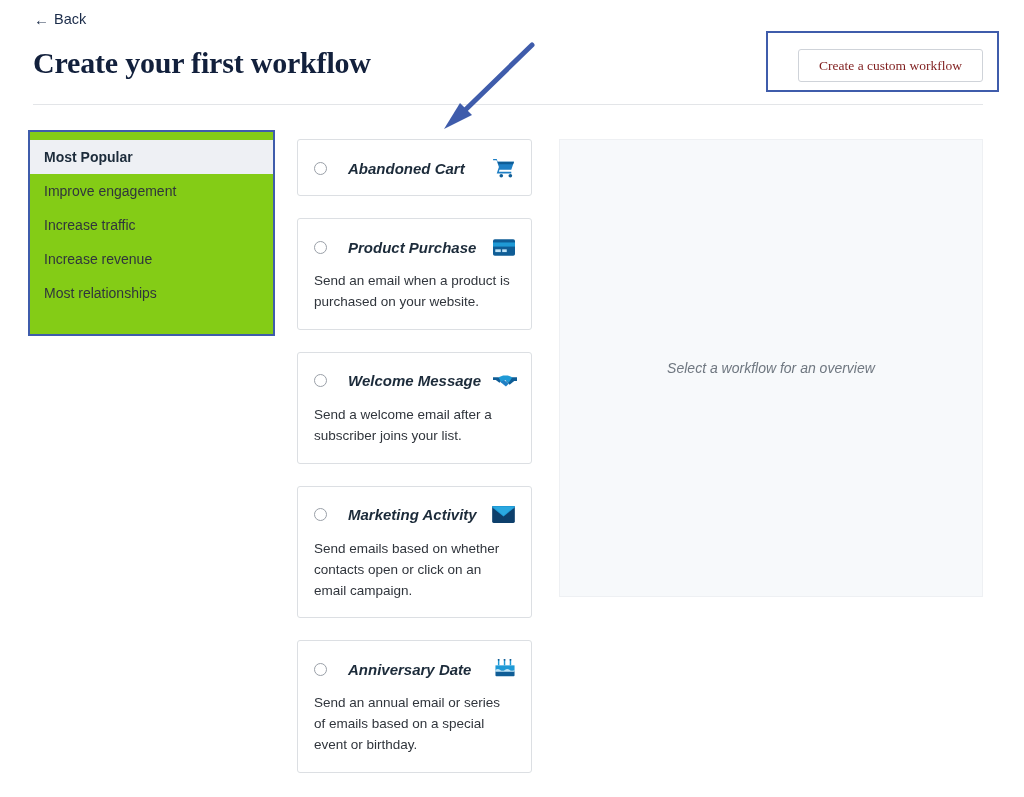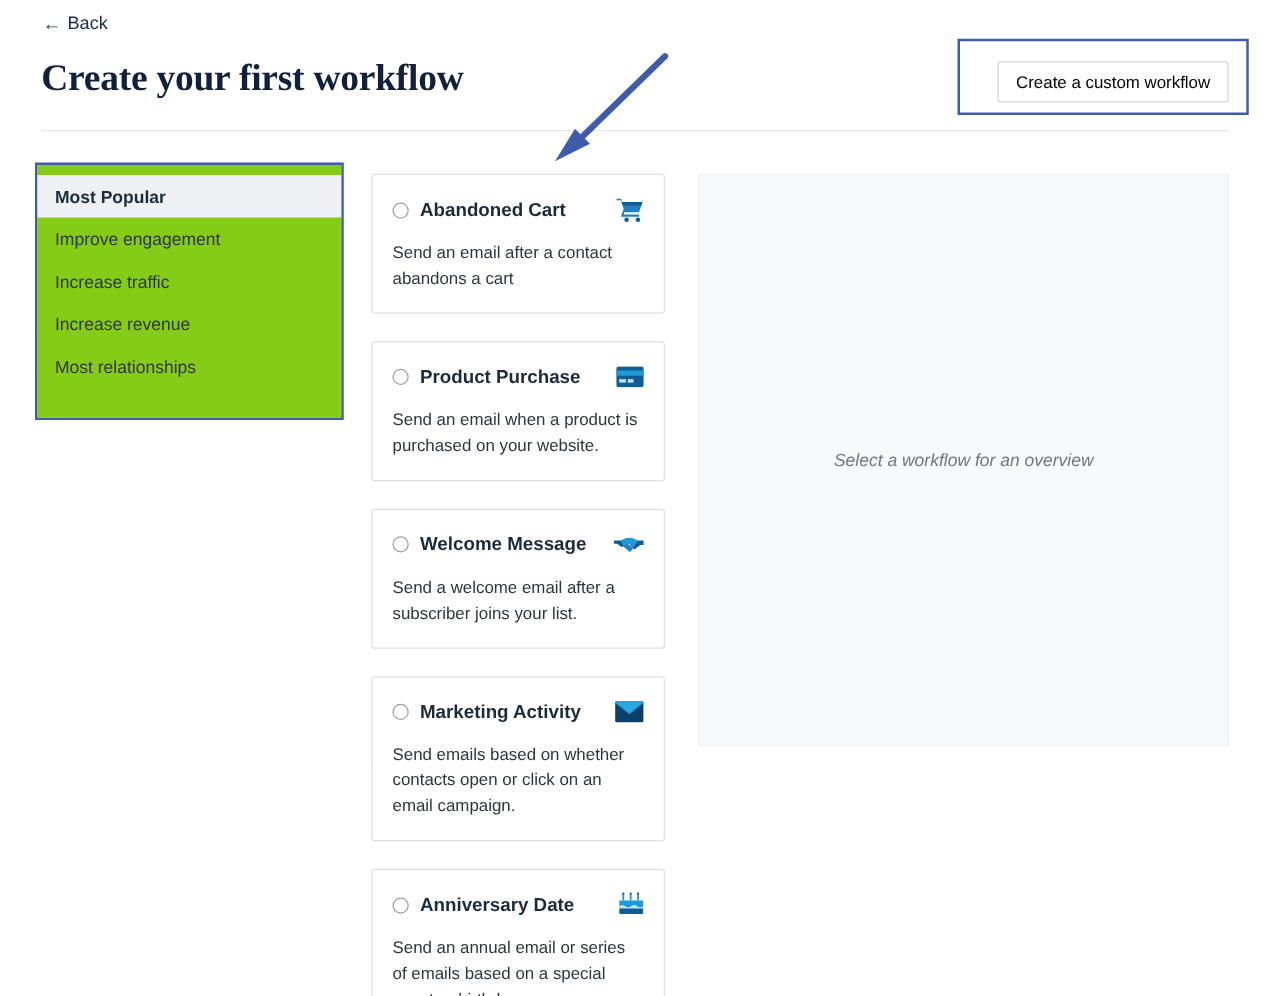--- a/index.html
+++ b/index.html
@@ -42,8 +42,8 @@
     position: absolute; left: 798px; top: 49px;
     width: 185px; height: 33px;
     background: #ffffff; border: 1px solid #cfd3d9; border-radius: 3px;
-    font-family: Liberation Sans, sans-serif;
-    font-size: 13.5px; color: #000000; cursor: pointer;
+    font-family: Liberation Serif, serif;
+    font-size: 13.5px; color: #7f1d1d; cursor: pointer;
     display: flex; align-items: center; justify-content: center;
     padding: 0;
   }

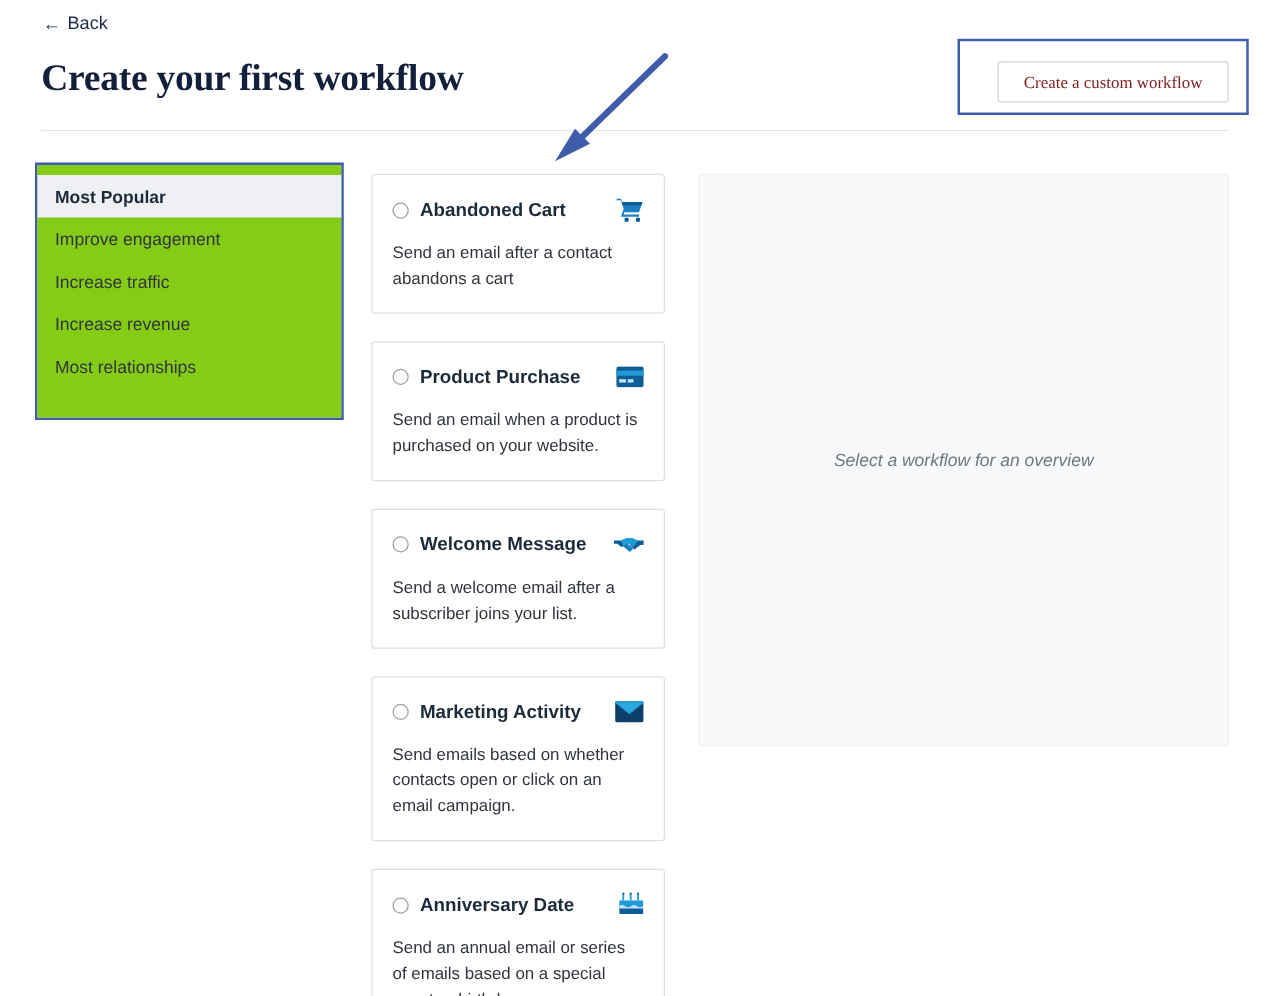--- a/index.html
+++ b/index.html
@@ -75,7 +75,7 @@
     border: 1px solid #dcdfe3; border-radius: 3px; background: #fff;
     padding: 17px 16px 16px 16px; margin-bottom: 22px; cursor: pointer;
   }
-  .wf-card-head { display: flex; align-items: center; gap: 0; }
+  .wf-card-head { display: flex; align-items: center; gap: 12px; font-style: italic; }
   .radio {
     width: 13px; height: 13px; border: 1.4px solid #9aa0a8; border-radius: 50%;
     flex: 0 0 auto; background: #fff; margin-right: 9px;

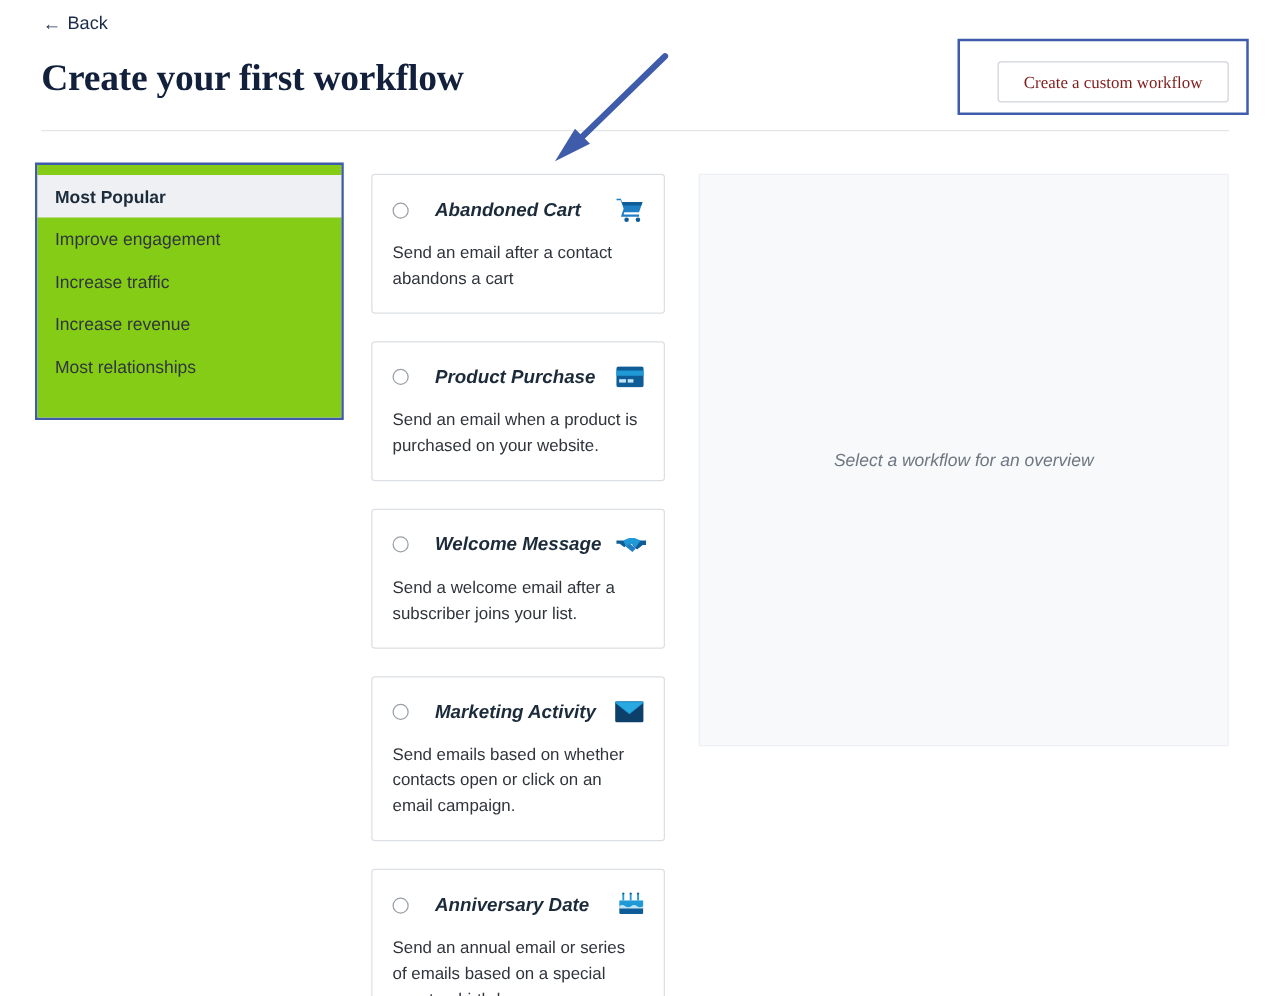--- a/index.html
+++ b/index.html
@@ -155,7 +155,6 @@
           </svg>
         </span>
       </div>
-      <div class="wf-desc">Send an email after a contact abandons a cart</div>
     </div>
 
     <div class="wf-card">

